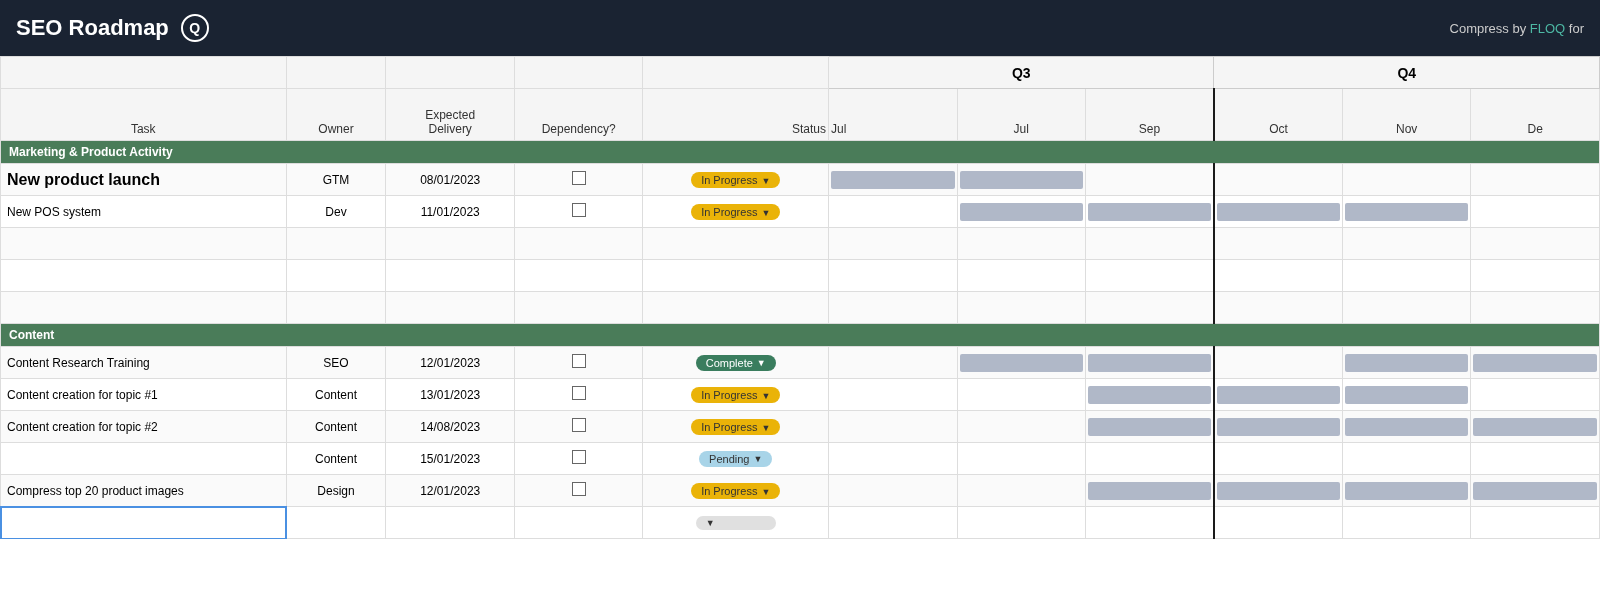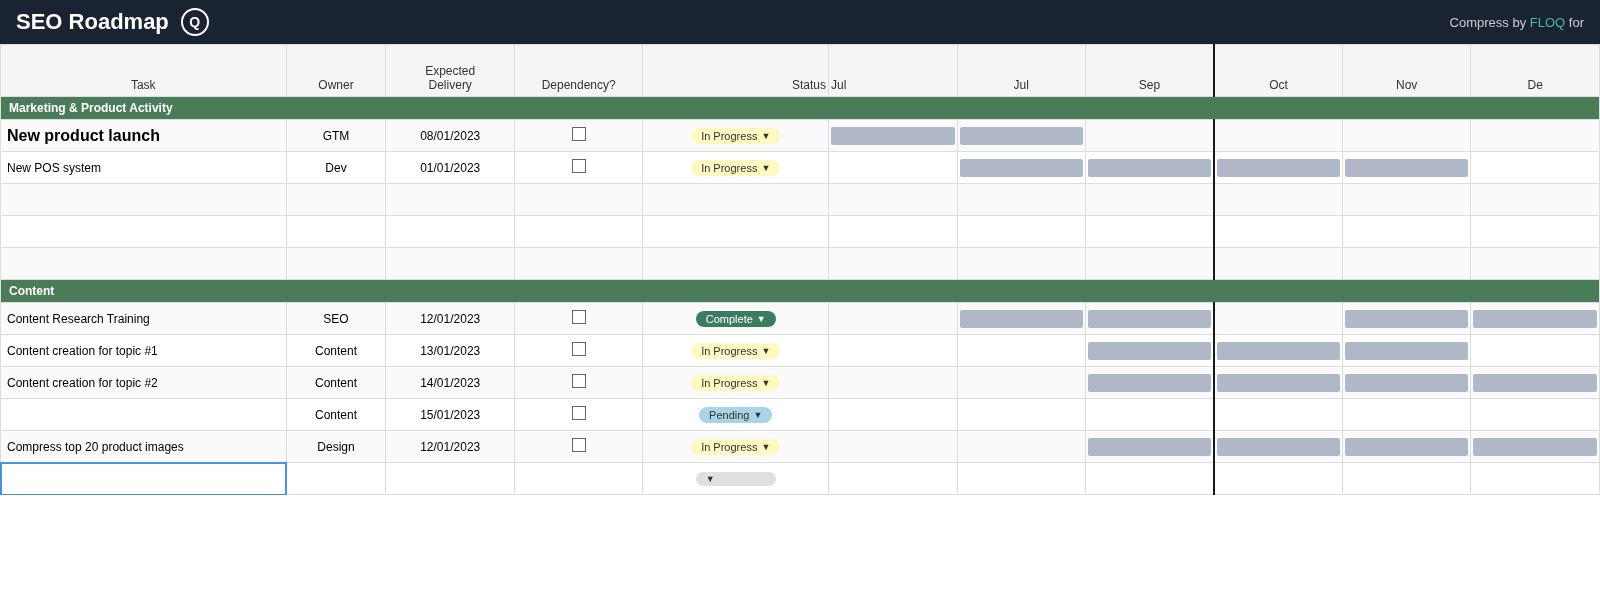--- a/index.html
+++ b/index.html
@@ -17,7 +17,7 @@
       display: flex;
       align-items: center;
       justify-content: space-between;
-      height: 44px;
+      height: 56px;
     }
     .header-left {
       display: flex;

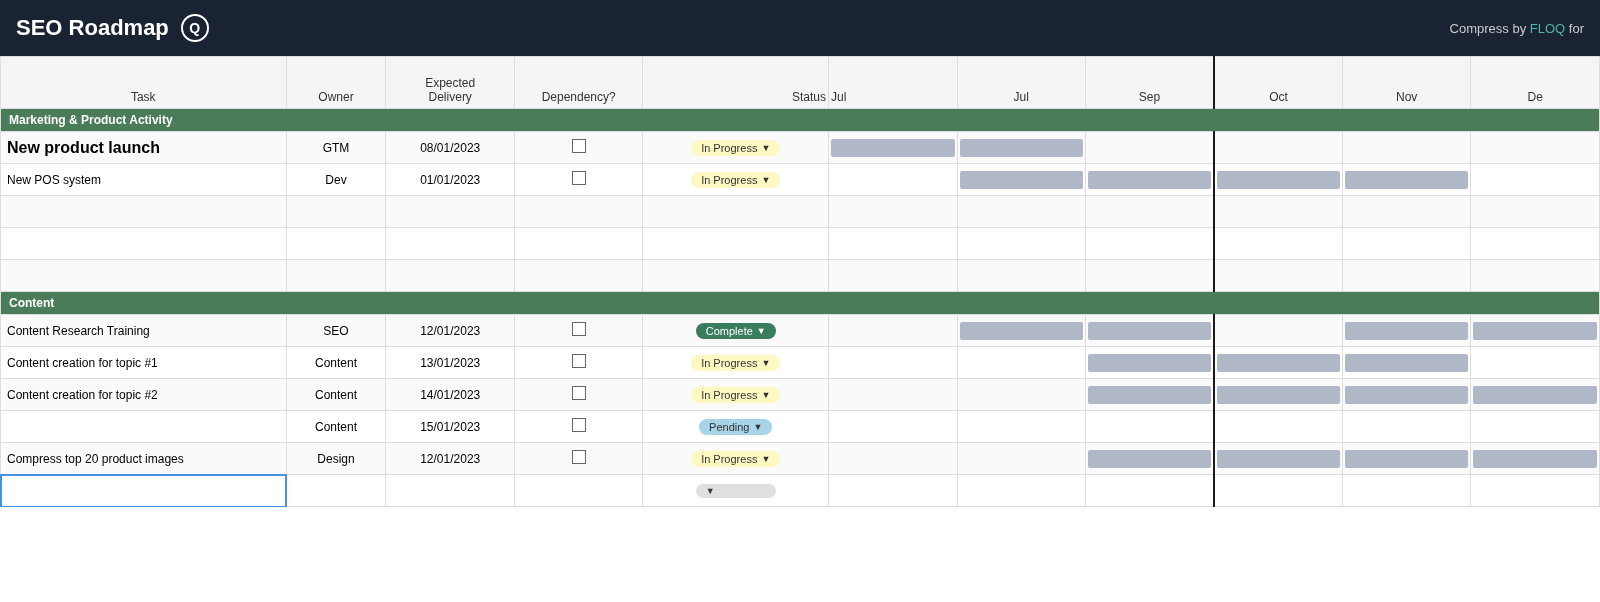--- a/index.html
+++ b/index.html
@@ -213,6 +213,15 @@
     </colgroup>
     <thead>
 
+      <tr>
+        <th style="border:1px solid #ddd; background:#f5f5f5;"></th>
+        <th style="border:1px solid #ddd; background:#f5f5f5;"></th>
+        <th style="border:1px solid #ddd; background:#f5f5f5;"></th>
+        <th style="border:1px solid #ddd; background:#f5f5f5;"></th>
+        <th style="border:1px solid #ddd; background:#f5f5f5;"></th>
+        <th colspan="3" class="quarter-header q3">Q3</th>
+        <th colspan="3" class="quarter-header q4">Q4</th>
+      </tr>
 
       <tr>
         <th class="col-header task-col" style="text-align:center; vertical-align:bottom;">Task</th>

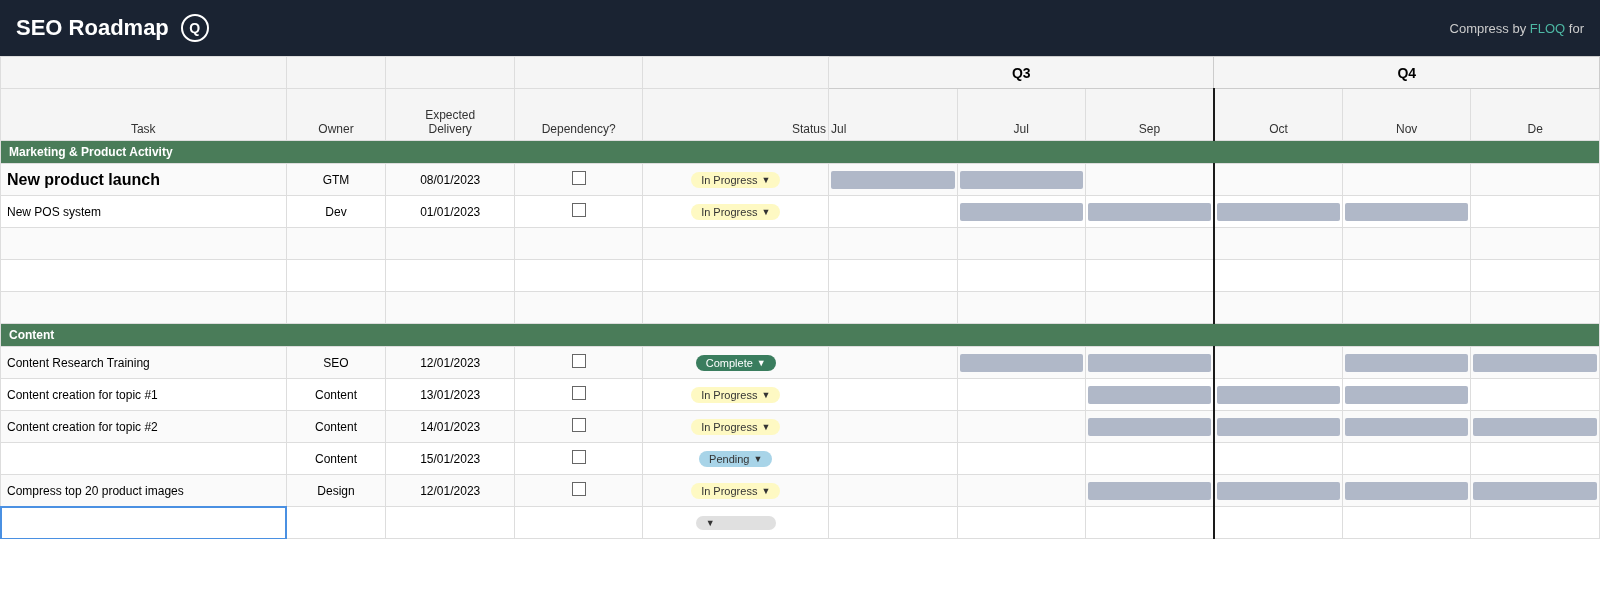--- a/index.html
+++ b/index.html
@@ -136,8 +136,9 @@
       white-space: nowrap;
     }
     .status-in-progress {
-      background: #fef9c3;
+      background: #eab308;
       color: #333;
+      align-items: flex-end;
     }
     .status-complete {
       background: #3a7d5e;

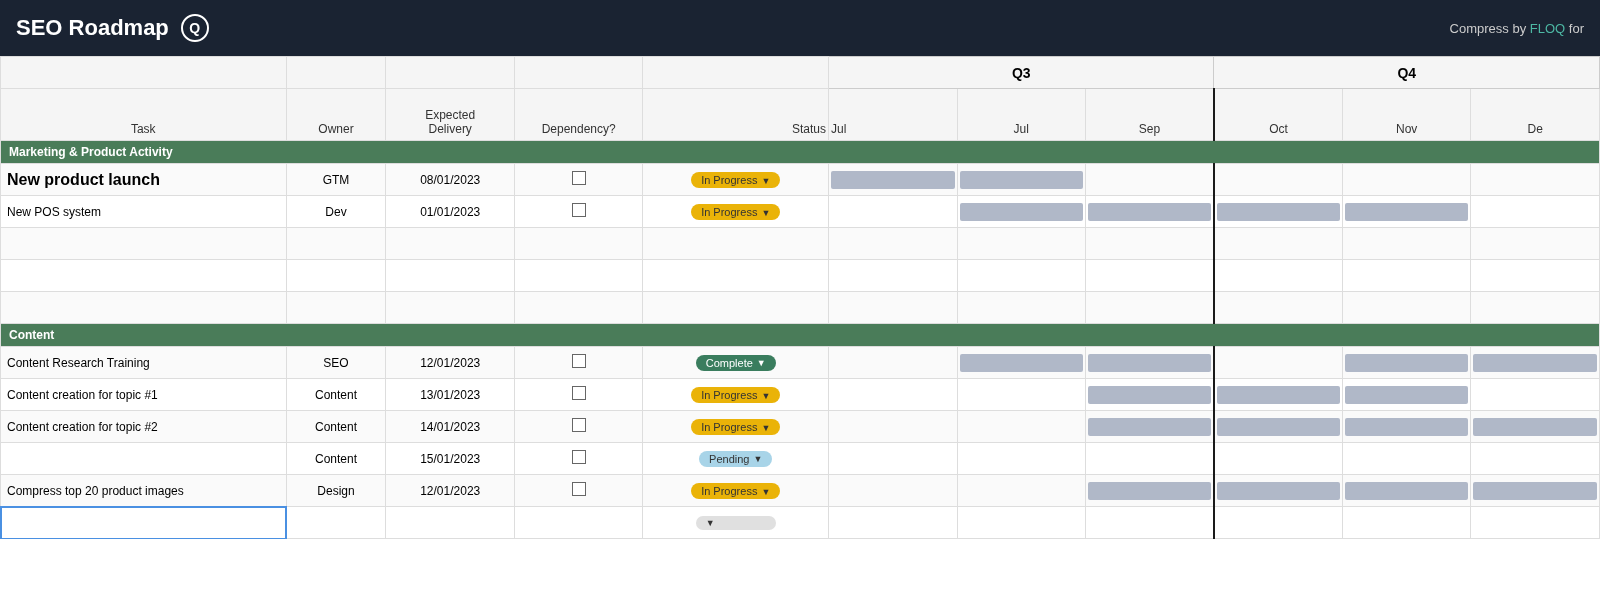--- a/index.html
+++ b/index.html
@@ -263,7 +263,7 @@
         <tr class="data-row">
           <td style="font-size: 12px;">New POS system</td>
           <td style="text-align: center; font-size: 12px;">Dev</td>
-          <td style="text-align: center; font-size: 12px;">01/01/2023</td>
+          <td style="text-align: center; font-size: 12px;">11/01/2023</td>
           <td style="text-align: center;"><span class="checkbox"></span></td>
           <td style="text-align: center;"><span class="status-badge status-in-progress">In Progress <span class="status-arrow">▼</span></span></td>
           <td class="gantt-cell"></td>

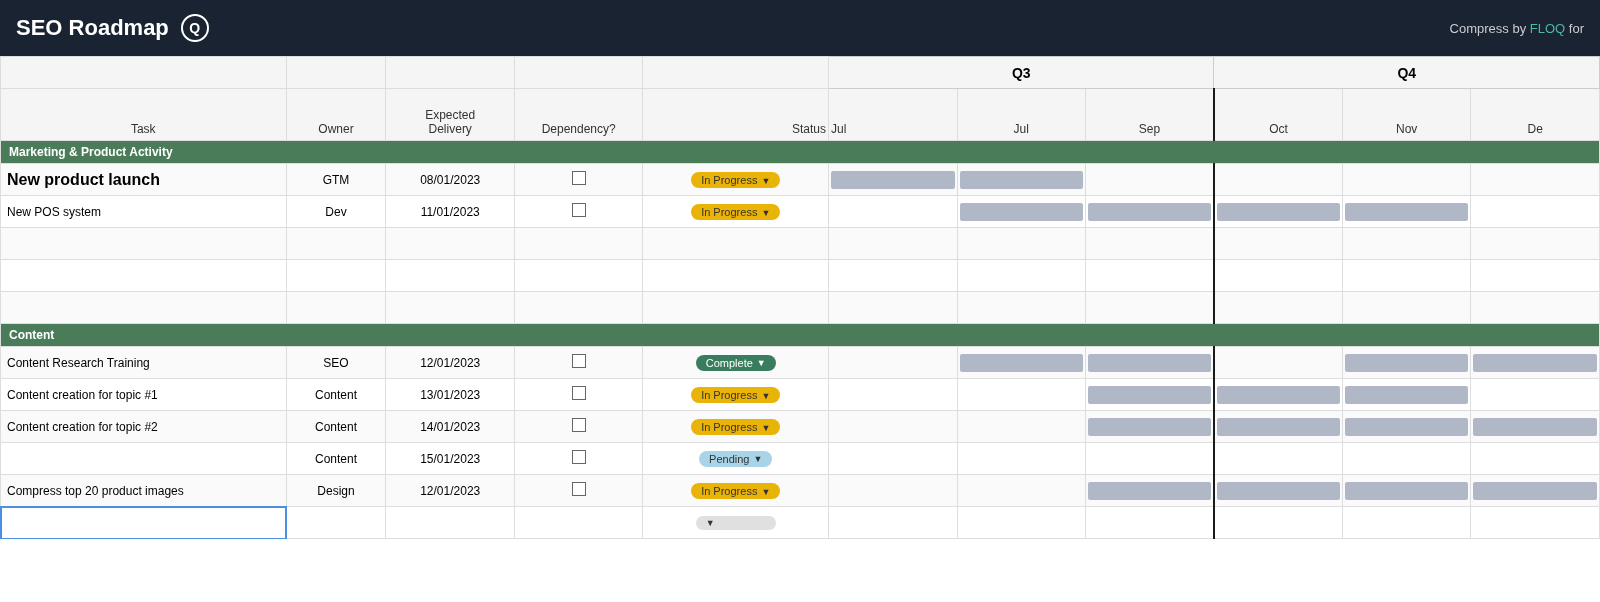--- a/index.html
+++ b/index.html
@@ -366,7 +366,7 @@
         <tr class="data-row">
           <td style="font-size: 12px;">Content creation for topic #2</td>
           <td style="text-align: center; font-size: 12px;">Content</td>
-          <td style="text-align: center; font-size: 12px;">14/01/2023</td>
+          <td style="text-align: center; font-size: 12px;">14/08/2023</td>
           <td style="text-align: center;"><span class="checkbox"></span></td>
           <td style="text-align: center;"><span class="status-badge status-in-progress">In Progress <span class="status-arrow">▼</span></span></td>
           <td class="gantt-cell"></td>

